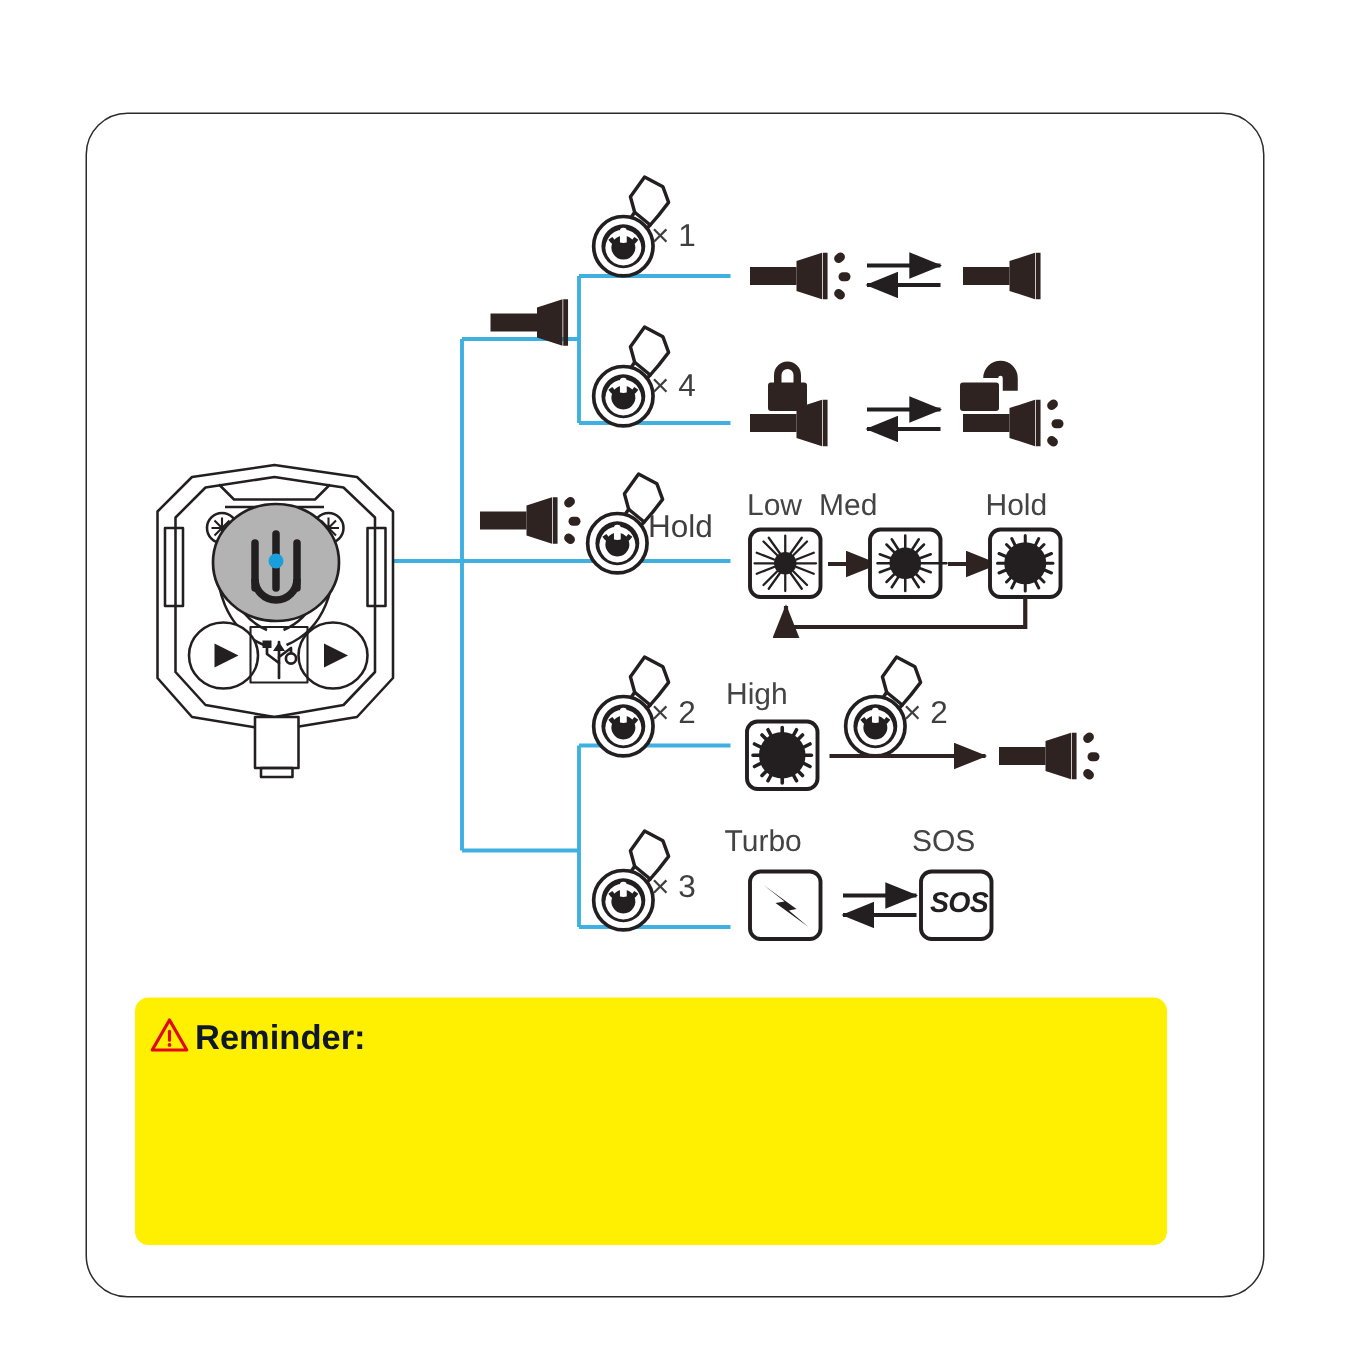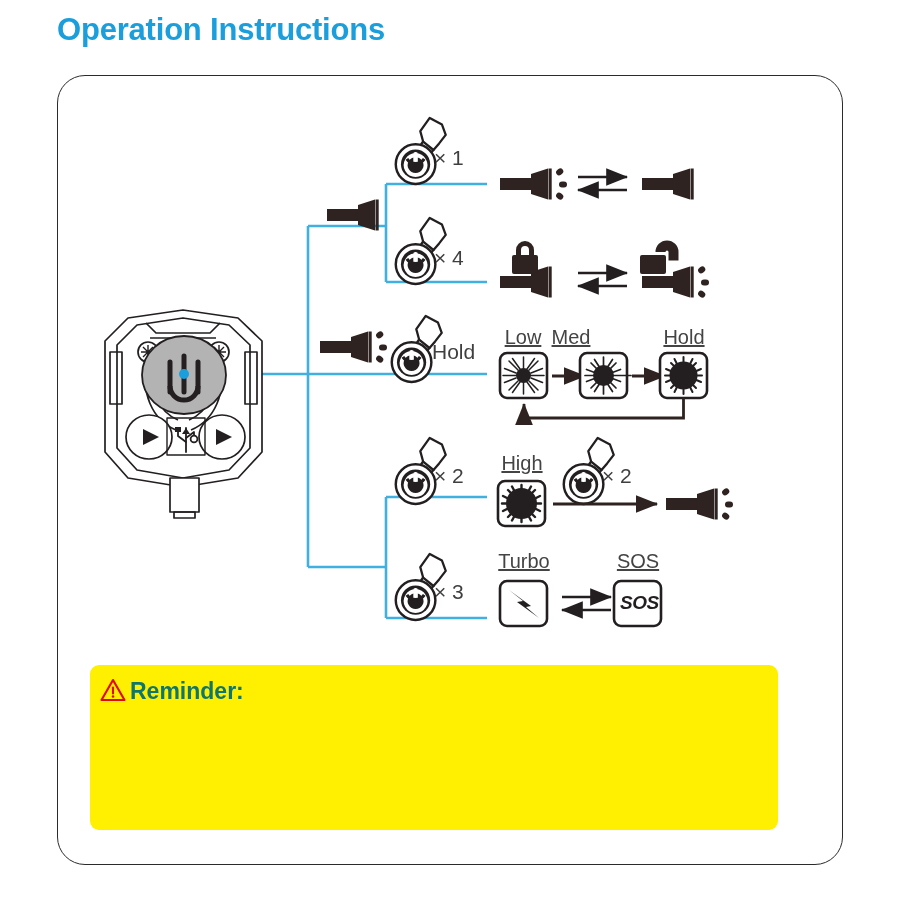--- a/index.html
+++ b/index.html
@@ -76,7 +76,6 @@
 
 <div id="page">
 
-  <div class="title">Operation Instructions</div>
 
   <div class="card"></div>
 

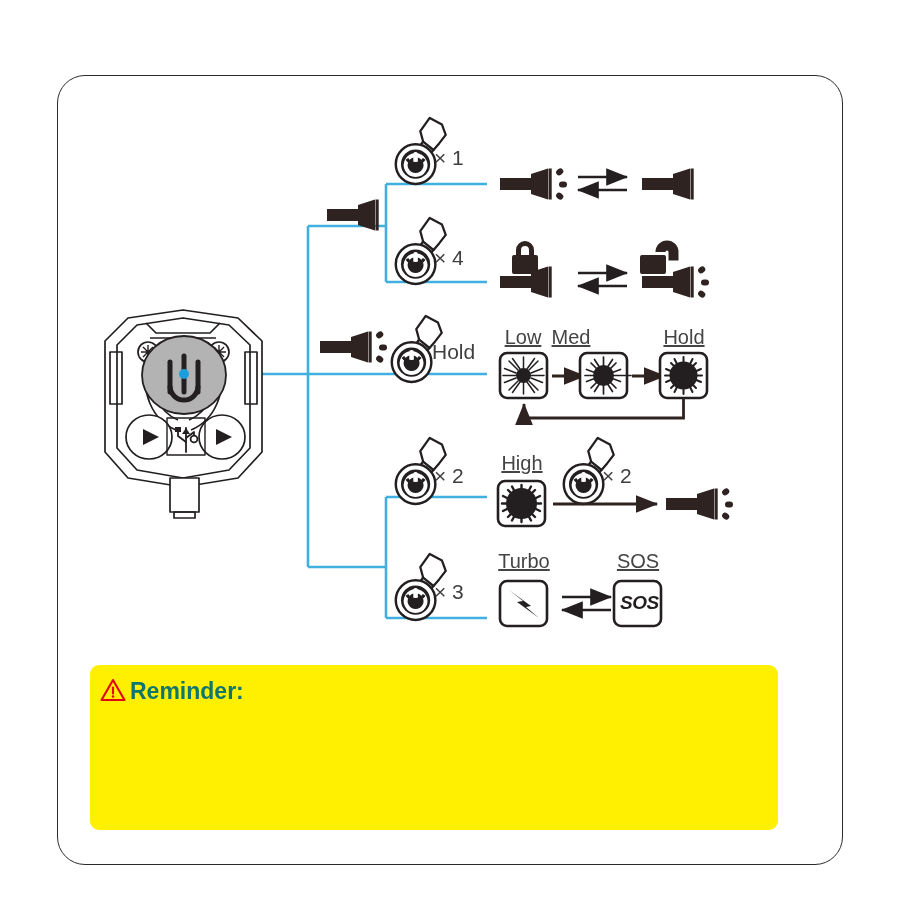--- a/index.html
+++ b/index.html
@@ -46,8 +46,7 @@
     color:#444444;
     font-size:20px;
     white-space:nowrap;
-    text-align:center;
-    text-decoration:underline;
+    text-align:left;
   }
 
   

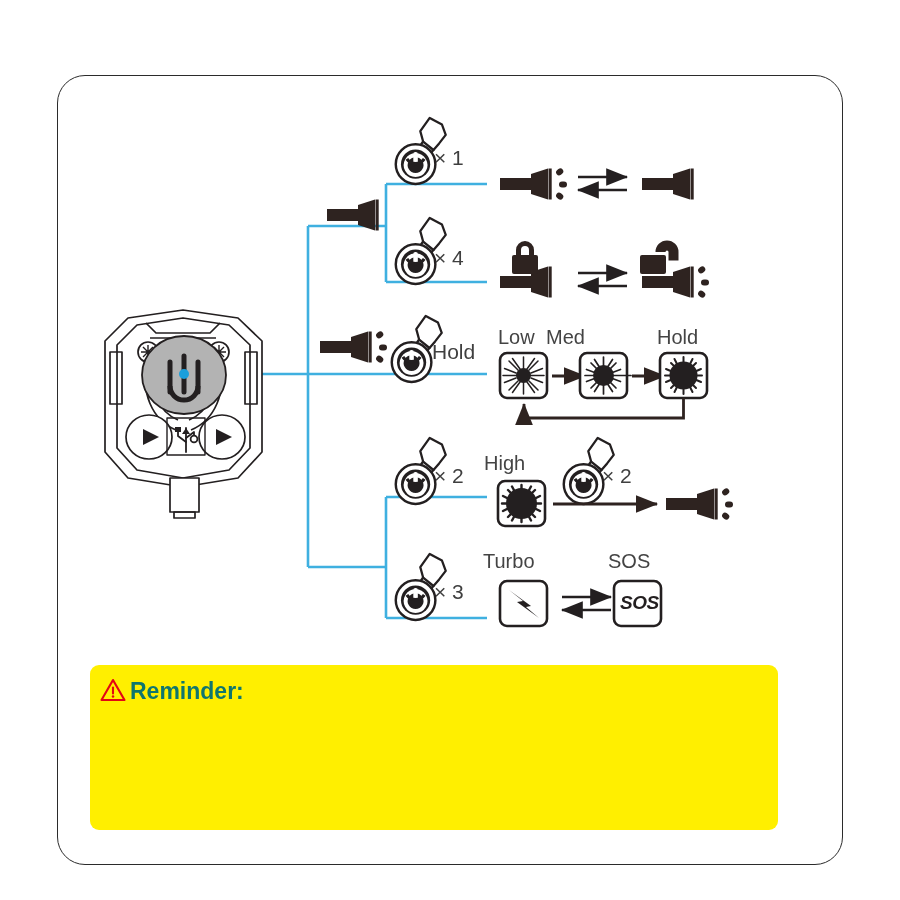--- a/index.html
+++ b/index.html
@@ -59,7 +59,7 @@
   }
   .rem-head{
     position:absolute;left:130px;top:678px;
-    font-size:23px;font-weight:bold;color:#0f766e;
+    font-size:23px;font-weight:bold;color:#0f172a;
     white-space:nowrap;
   }
   .rem-tri{position:absolute;left:100px;top:678px;width:26px;height:24px;}

